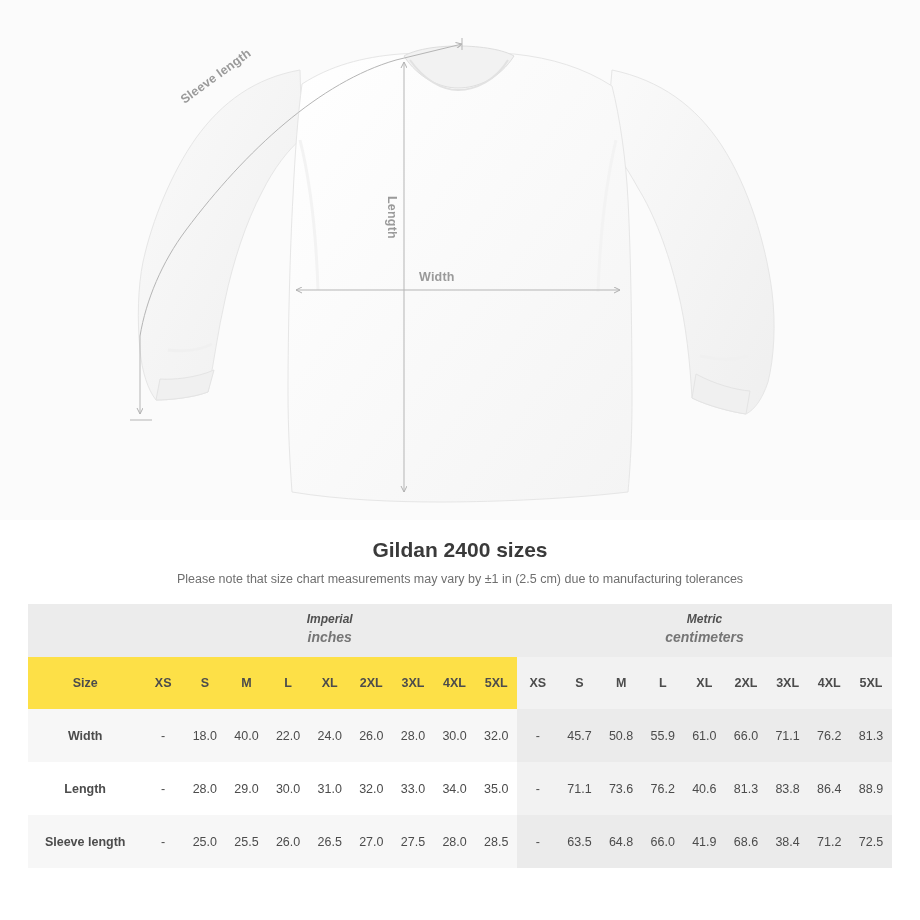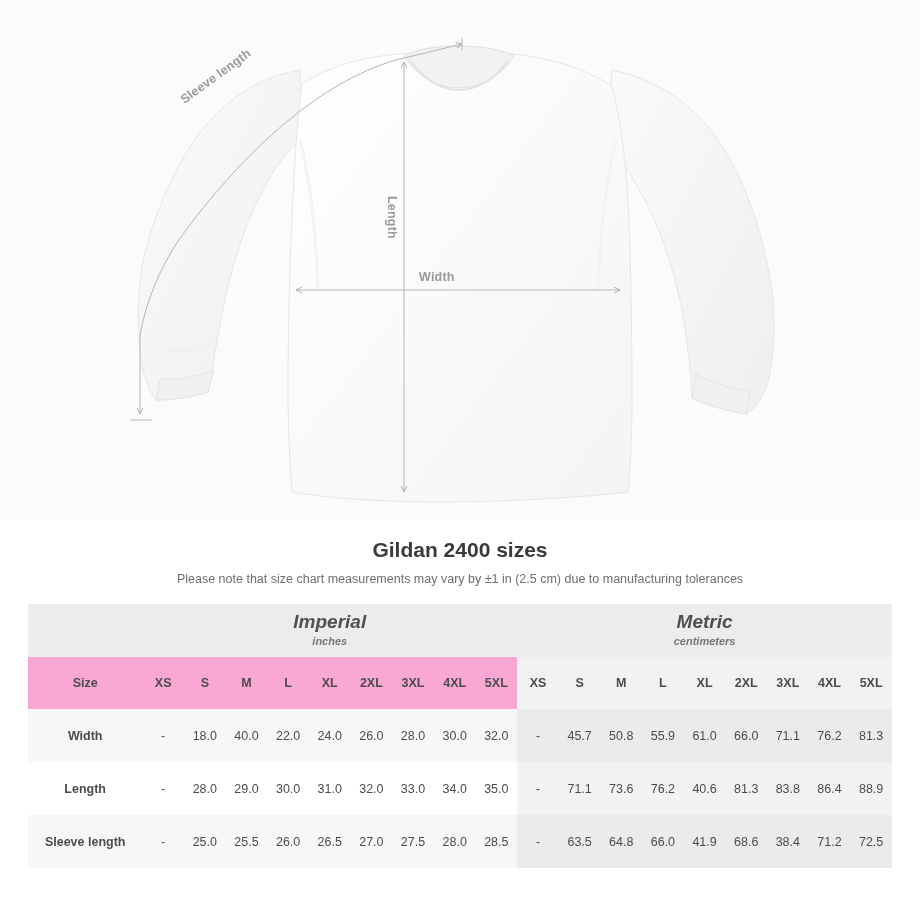--- a/index.html
+++ b/index.html
@@ -98,7 +98,7 @@
     height: 56px;
   }
   .sys-head .sys-name {
-    font-size: 19px;
+    font-size: 12px;
     font-style: italic;
     font-weight: bold;
     color: #505050;

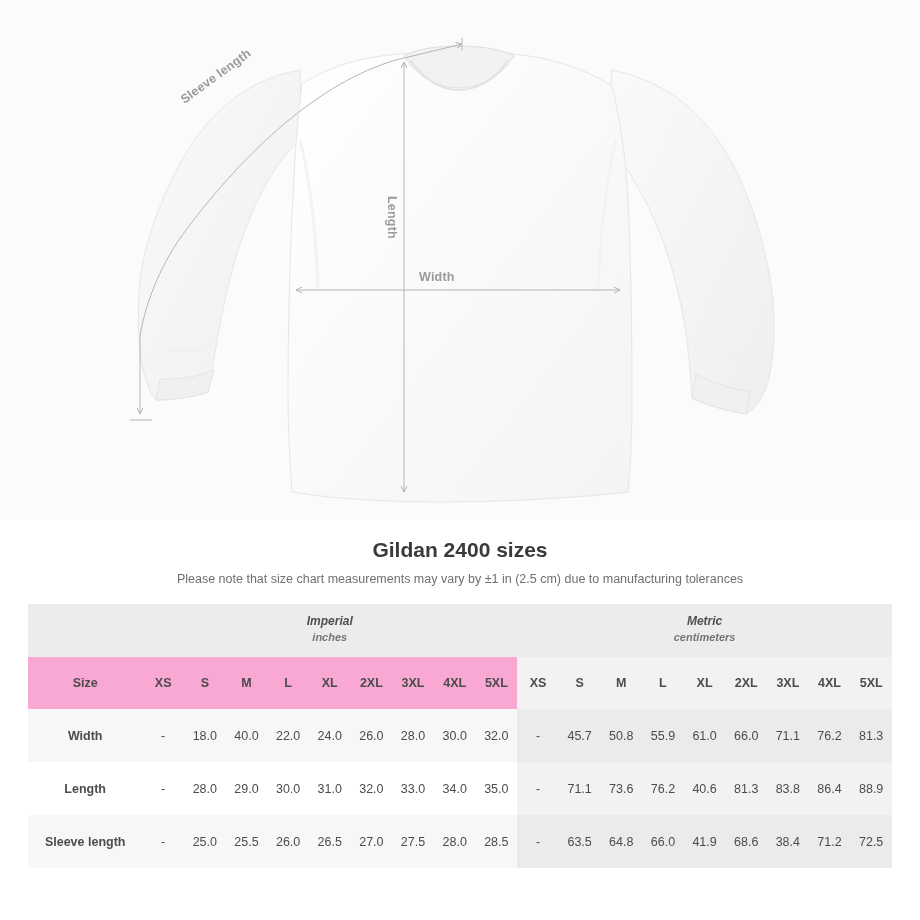--- a/index.html
+++ b/index.html
@@ -106,7 +106,7 @@
     line-height: 1.15;
   }
   .sys-head .sys-unit {
-    font-size: 11px;
+    font-size: 14px;
     font-style: italic;
     color: #757575;
     display: block;

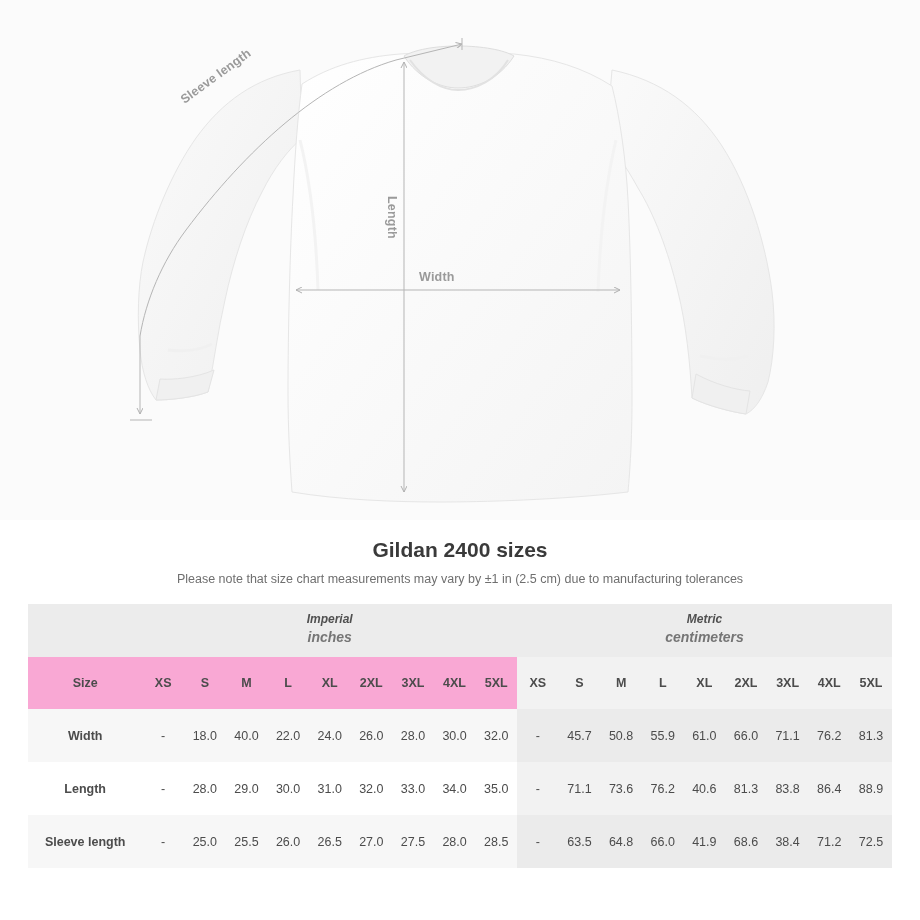--- a/index.html
+++ b/index.html
@@ -118,7 +118,7 @@
     font-size: 12.5px;
     font-weight: bold;
     color: #4c4c4c;
-    background: #f9a8d4;
+    background: #fde047;
     height: 52px;
   }
   tr.head-row th.row-label-head { font-weight: bold; }

